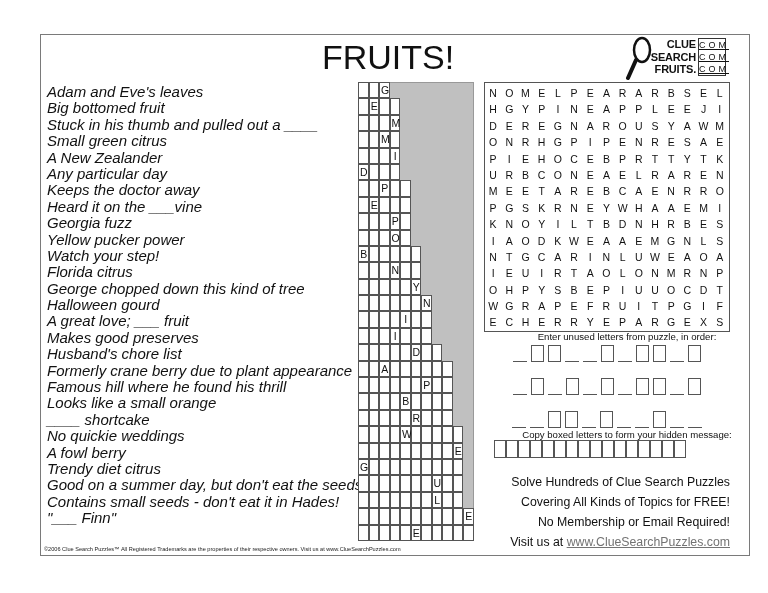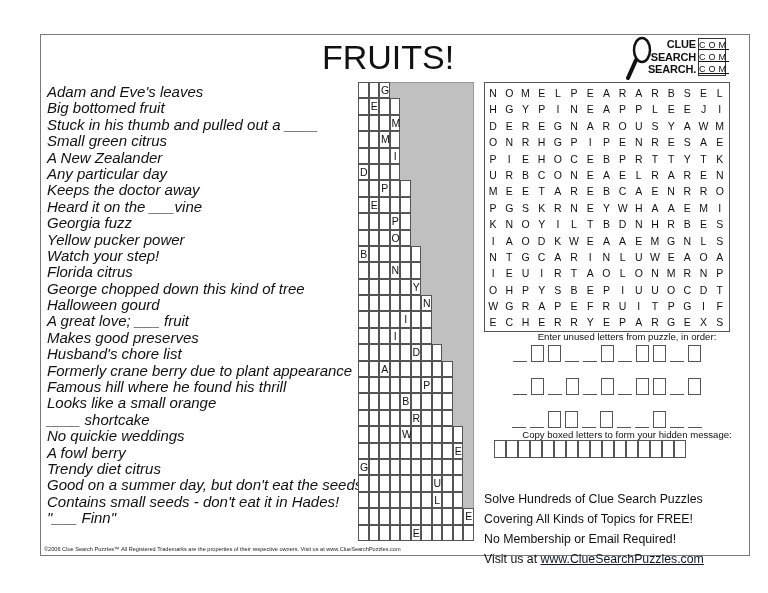--- a/index.html
+++ b/index.html
@@ -44,7 +44,7 @@
   <div class="words">
     <div>CLUE</div>
     <div>SEARCH</div>
-    <div>SEARCH.</div>
+    <div>FRUITS.</div>
   </div>
   <div class="com">
     <div>COM</div>

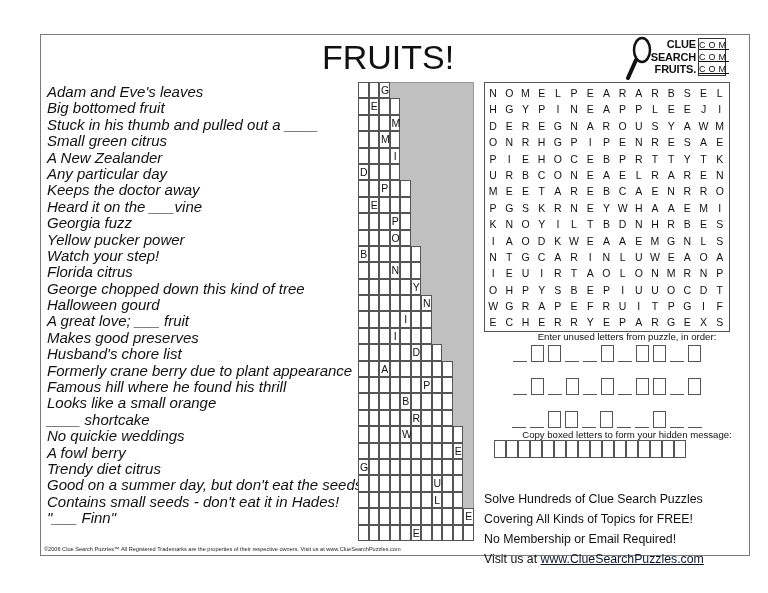--- a/index.html
+++ b/index.html
@@ -25,7 +25,7 @@
   .bx { width:13px; height:17px; border:1px solid #555; box-sizing:border-box; margin:0 1px; }
   .hidden { position:absolute; left:494px; top:440px; display:flex; }
   .hb { width:12px; height:18px; border:1px solid #555; box-sizing:border-box; margin-right:0px; }
-  .promo { position:absolute; left:484px; width:246px; text-align:left; font-size:12.3px; line-height:20px;margin-top:17px; }
+  .promo { position:absolute; left:484px; width:246px; text-align:right; font-size:12.3px; line-height:20px; }
   .promo a { color:#0f172a; text-decoration:underline; }
   .footer { position:absolute; left:44px; top:546px; font-size:5.6px; color:#222; white-space:nowrap; }
 </style>

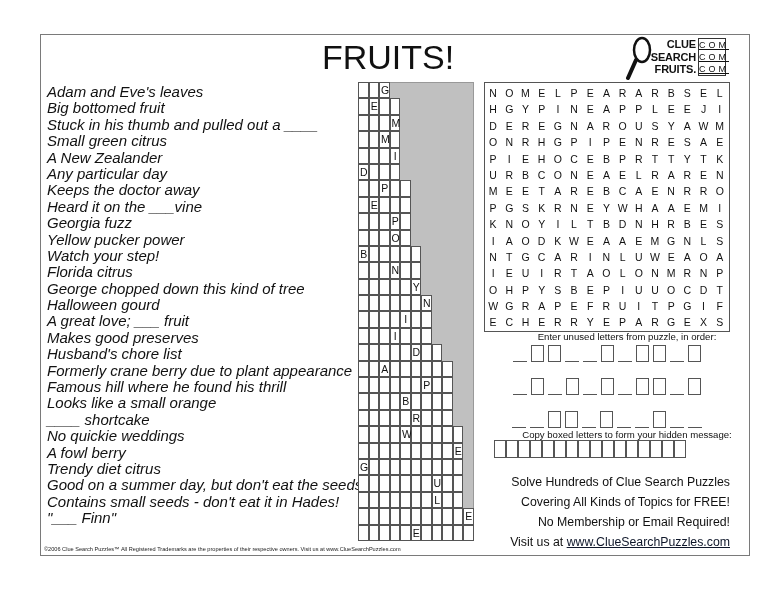--- a/index.html
+++ b/index.html
@@ -26,7 +26,7 @@
   .hidden { position:absolute; left:494px; top:440px; display:flex; }
   .hb { width:12px; height:18px; border:1px solid #555; box-sizing:border-box; margin-right:0px; }
   .promo { position:absolute; left:484px; width:246px; text-align:right; font-size:12.3px; line-height:20px; }
-  .promo a { color:#0f172a; text-decoration:underline; }
+  .promo a { color:#737373; text-decoration:underline; }
   .footer { position:absolute; left:44px; top:546px; font-size:5.6px; color:#222; white-space:nowrap; }
 </style>
 </head>

